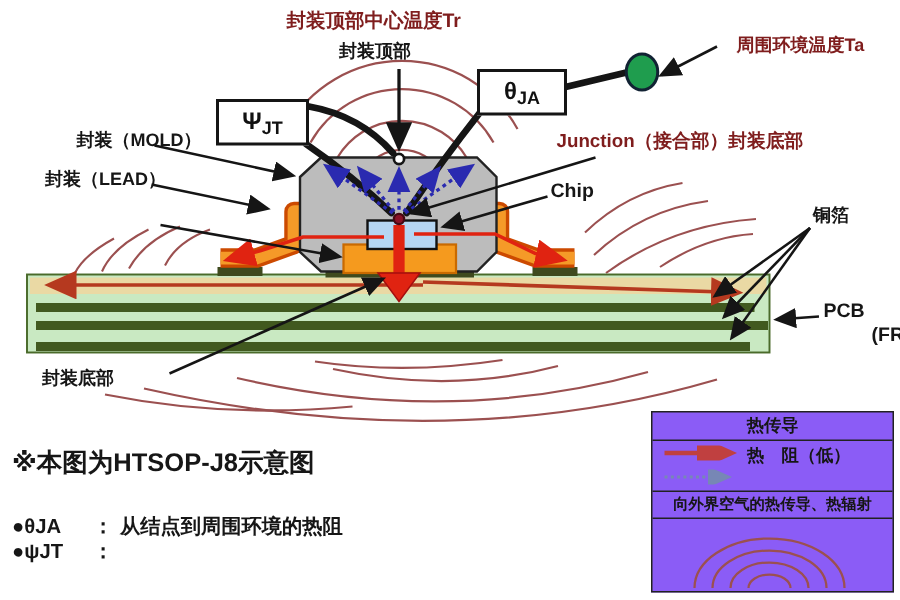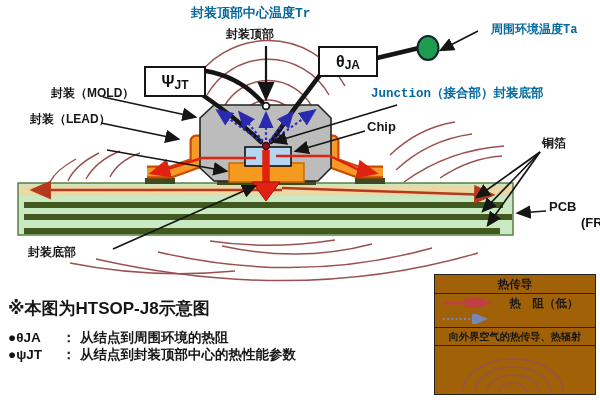--- a/index.html
+++ b/index.html
@@ -7,7 +7,7 @@
          font-family:"Liberation Sans","DejaVu Sans",sans-serif;}
   #stage svg.canvas{position:absolute;left:0;top:0;}
   .lbl{position:absolute;white-space:nowrap;color:#161616;font-weight:bold;font-size:12px;line-height:1.1;}
-  .lbl-red{color:#0369a1;font-family:Liberation Mono, monospace;}
+  .lbl-red{color:#7f1d1d;}
   .valbox{position:absolute;background:#ffffff;border:2px solid #151515;display:flex;
           align-items:center;justify-content:center;font-weight:bold;color:#111;box-sizing:border-box;}
   .valbox .sym{font-size:16px;}

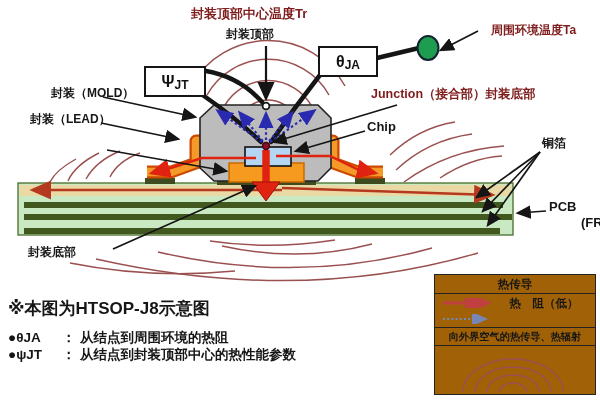--- a/index.html
+++ b/index.html
@@ -12,7 +12,7 @@
           align-items:center;justify-content:center;font-weight:bold;color:#111;box-sizing:border-box;}
   .valbox .sym{font-size:16px;}
   .valbox .sub{font-size:12px;margin-top:6px;}
-  .legend{position:absolute;left:434px;top:274px;width:162px;height:121px;background:#a16207;
+  .legend{position:absolute;left:434px;top:274px;width:162px;height:121px;background:#8b5cf6;
           border:1.6px solid #222;box-sizing:border-box;display:flex;flex-direction:column;}
   .lg-title{height:18px;border-bottom:1.6px solid #222;text-align:center;font-weight:bold;
             font-size:11.5px;line-height:18px;color:#161616;}

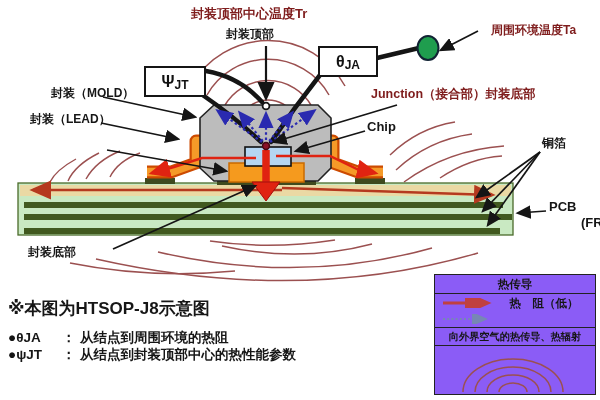--- a/index.html
+++ b/index.html
@@ -19,7 +19,7 @@
   .lg-rows{padding:1px 5px 0 5px;border-bottom:1.6px solid #222;}
   .lg-row{display:flex;align-items:center;height:16px;}
   .lg-arrow{width:58px;flex:0 0 58px;}
-  .lg-txt{flex:1;text-align:center;font-weight:bold;font-size:11.5px;color:#161616;}
+  .lg-txt{flex:1;text-align:left;font-weight:bold;font-size:11.5px;color:#161616;}
   .lg-rad{height:17px;border-bottom:1.6px solid #222;text-align:center;font-weight:bold;
           font-size:10.2px;line-height:17px;color:#161616;}
   .lg-ripple{flex:1;display:flex;align-items:flex-end;justify-content:center;}

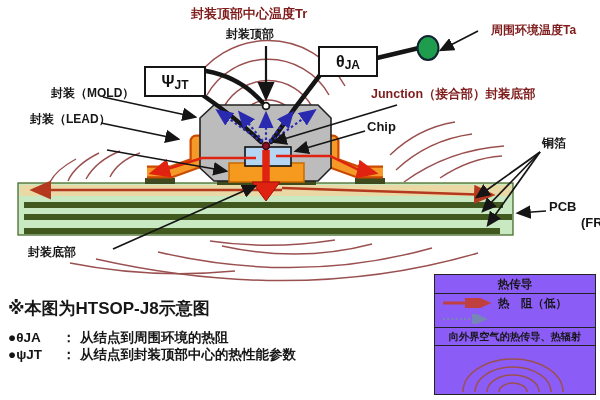--- a/index.html
+++ b/index.html
@@ -25,7 +25,7 @@
   .lg-ripple{flex:1;display:flex;align-items:flex-end;justify-content:center;}
   .notes{position:absolute;left:8px;top:297px;color:#161616;}
   .note-line{font-weight:bold;font-size:17px;}
-  .bullets{margin-top:9px;font-weight:bold;font-size:13.5px;}
+  .bullets{margin-top:22px;font-weight:bold;font-size:13.5px;}
   .bullet-row{display:flex;line-height:17px;}
   .bullet-term{width:54px;flex:0 0 54px;}
   .bullet-sep{width:18px;flex:0 0 18px;}

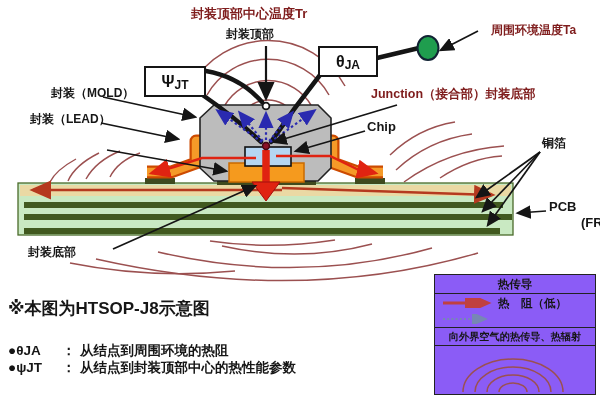--- a/index.html
+++ b/index.html
@@ -226,7 +226,6 @@
       <div class="bullet-row">
         <span class="bullet-term">●ψJT</span>
         <span class="bullet-sep">：</span>
-        <span class="bullet-desc">从结点到封装顶部中心的热性能参数</span>
       </div>
     </div>
   </div>

